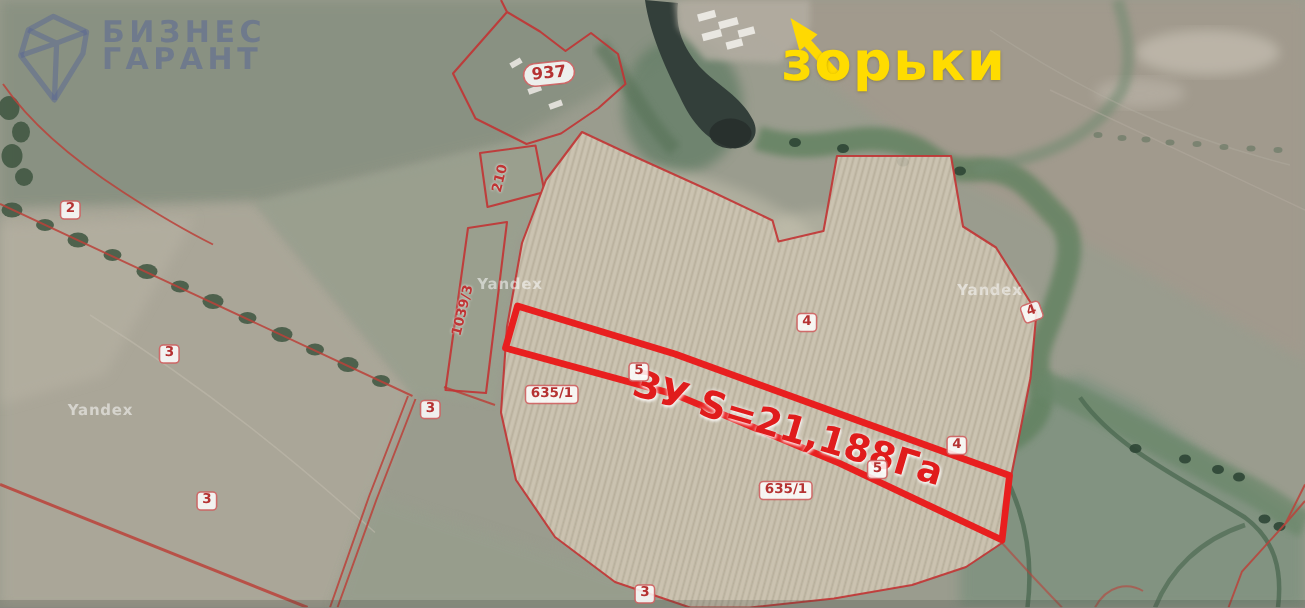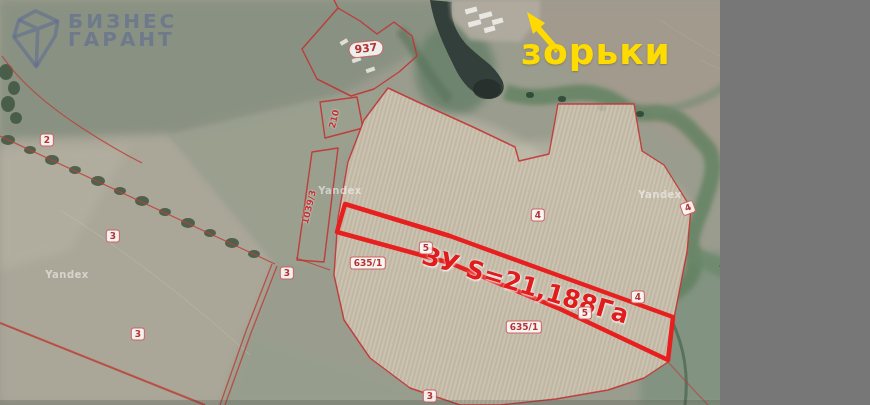--- a/index.html
+++ b/index.html
@@ -4,7 +4,7 @@
 <style>
   html,body{margin:0;padding:0;background:#777;}
   .stage{
-    position:relative;width:720px;height:405px;overflow:hidden;
+    position:relative;width:870px;height:405px;overflow:hidden;
     font-family:"DejaVu Sans","Liberation Sans",sans-serif;
     background:#9a9c8e;
   }

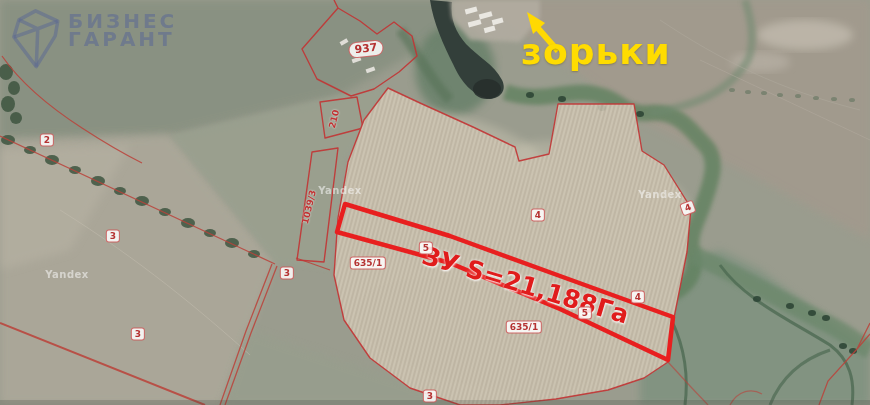--- a/index.html
+++ b/index.html
@@ -21,7 +21,7 @@
 
   
   .callout{
-    left:521px;top:34px;font-weight:bold;font-size:36px;line-height:1;
+    left:521px;top:24px;font-weight:bold;font-size:36px;line-height:1;
     color:#ffdc00;letter-spacing:1px;
     text-shadow:0 1px 2px rgba(80,70,0,.35);
   }

